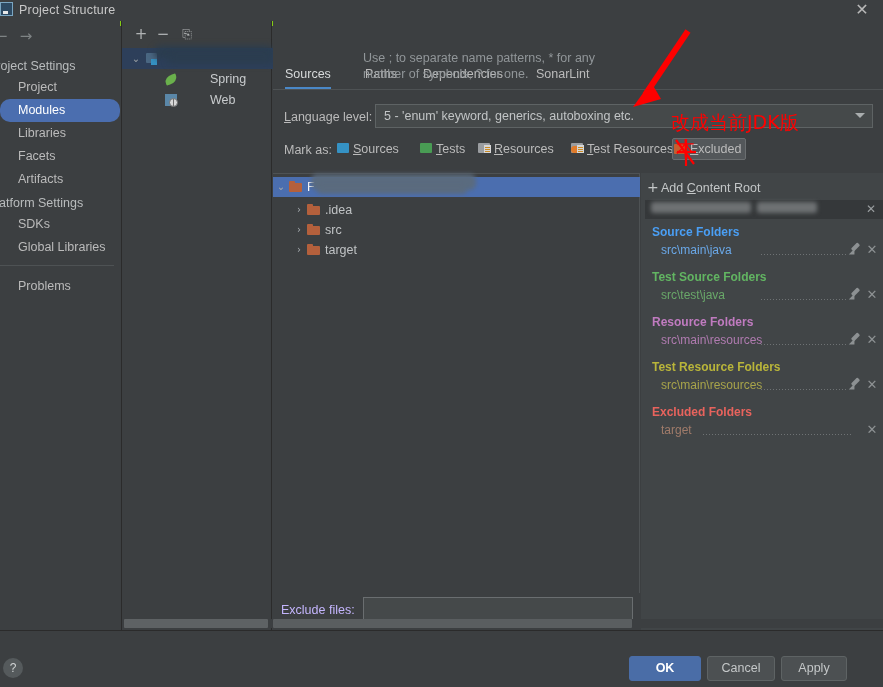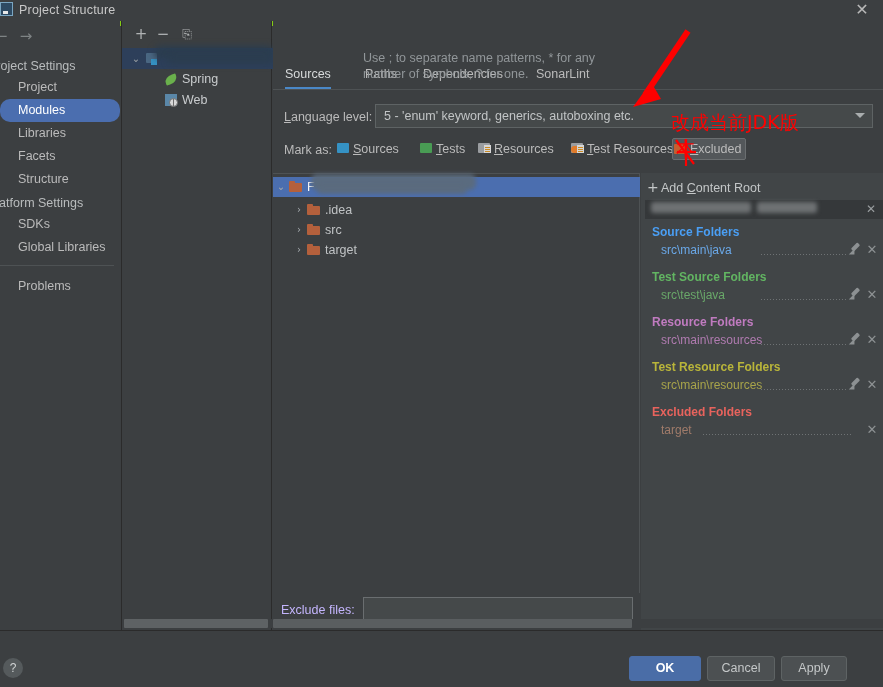--- a/index.html
+++ b/index.html
@@ -89,7 +89,7 @@
     line-height: 21px; color: #9aa0a3; font-size: 10px; text-align: center;
     font-family: "DejaVu Sans", sans-serif;
   }
-  .modrow .mlabel { position: absolute; top: 0; color: #c9ccce; }
+  .modrow .mlabel { position: absolute; top: 0; color: #c9ccce; margin-left: 28px; }
 
   .icon-mod {
     position: absolute; left: 24px; top: 4px; width: 13px; height: 13px;

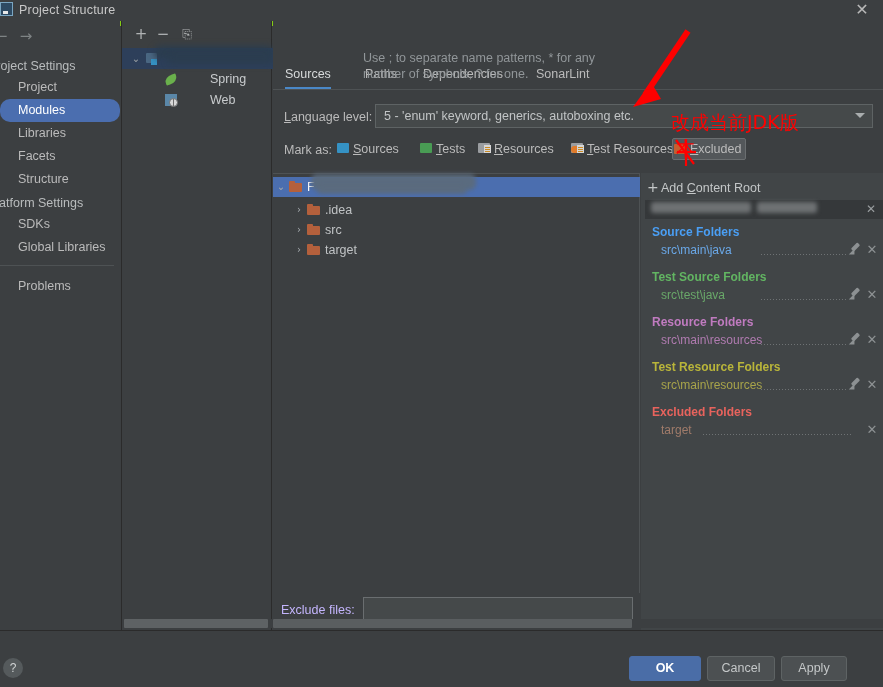--- a/index.html
+++ b/index.html
@@ -312,7 +312,7 @@
         <div class="navitem selected" style="top: 78px; border-radius: 10px;"><span>Modules</span></div>
         <div class="navitem" style="top: 101px;"><span>Libraries</span></div>
         <div class="navitem" style="top: 124px;"><span>Facets</span></div>
-        <div class="navitem" style="top: 147px;"><span>Structure</span></div>
+        <div class="navitem" style="top: 147px;"><span>Artifacts</span></div>
         <div class="navitem" style="top: 192px;"><span>SDKs</span></div>
         <div class="navitem" style="top: 215px;"><span>Global Libraries</span></div>
         <div class="navitem" style="top: 254px;"><span>Problems</span></div>

